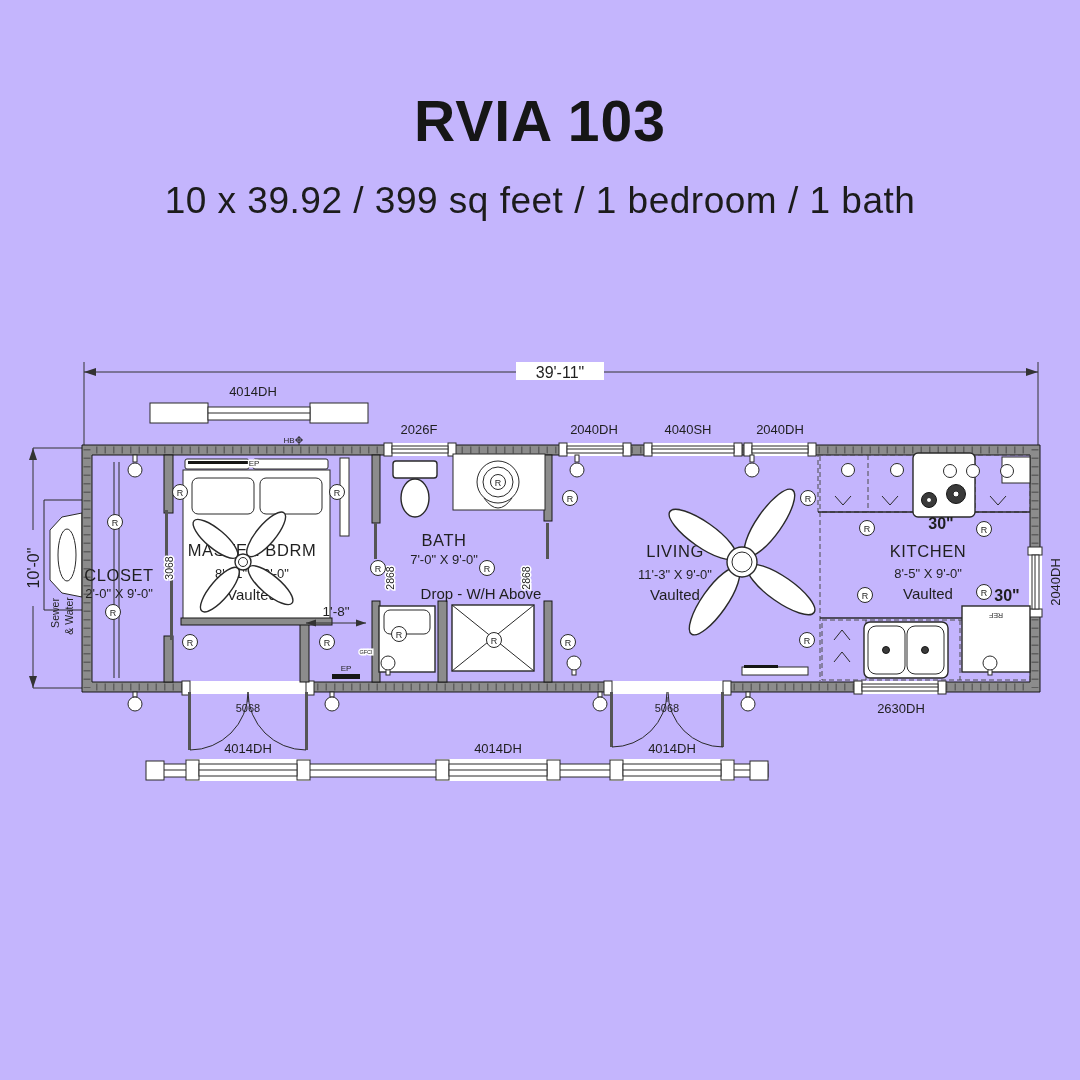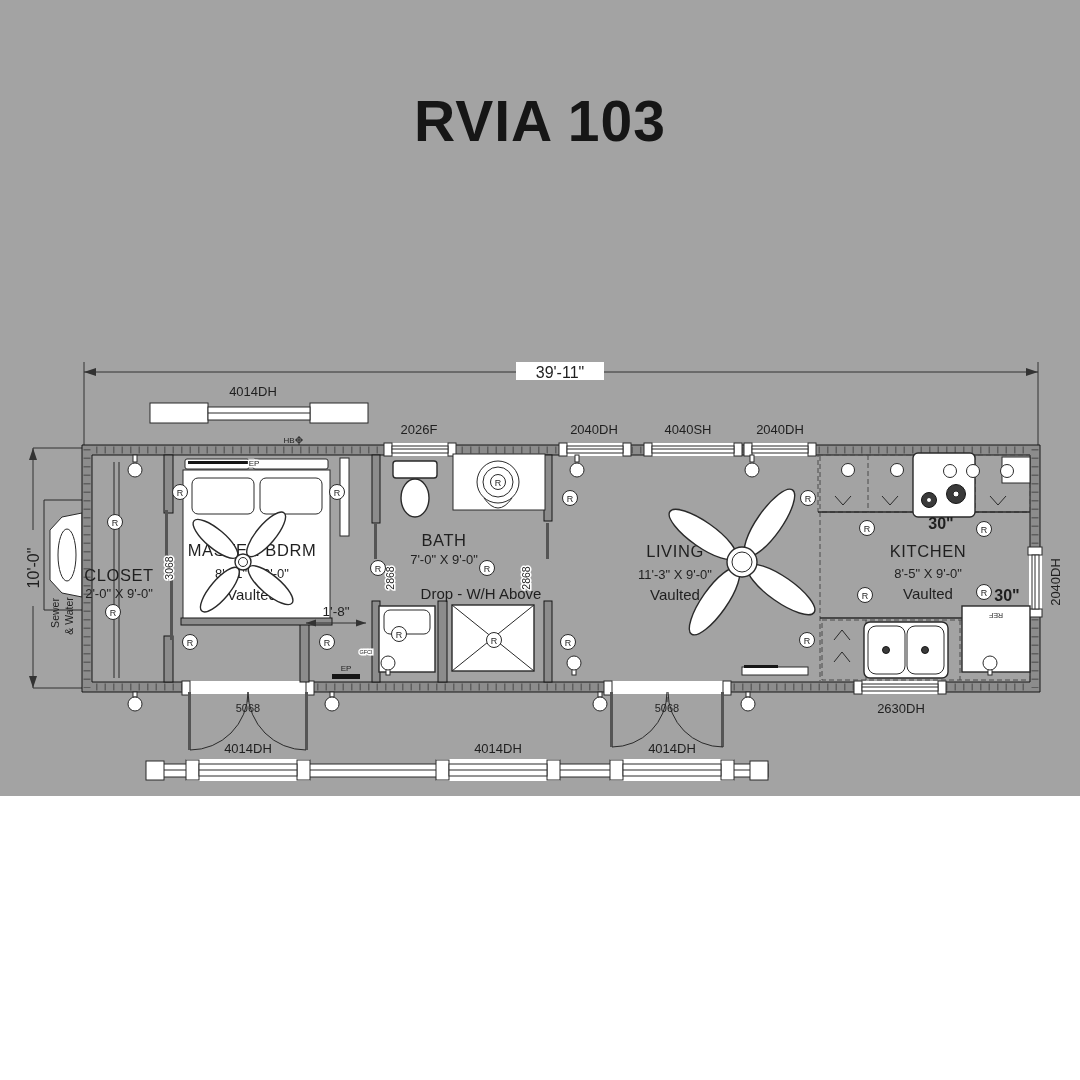--- a/index.html
+++ b/index.html
@@ -3,7 +3,7 @@
 <meta charset="utf-8">
 <style>
   html,body{margin:0;padding:0;background:#fff;}
-  .page{position:relative;width:1080px;height:796px;background:#a3a3a3;overflow:hidden;
+  .page{position:relative;width:1080px;height:1080px;background:#c4b5fd;overflow:hidden;
         font-family:"Liberation Sans",sans-serif;color:#1f1f1f;}
   .title{position:absolute;top:88px;left:0;width:1080px;text-align:center;
          font-size:57px;font-weight:800;letter-spacing:1px;color:#161616;}

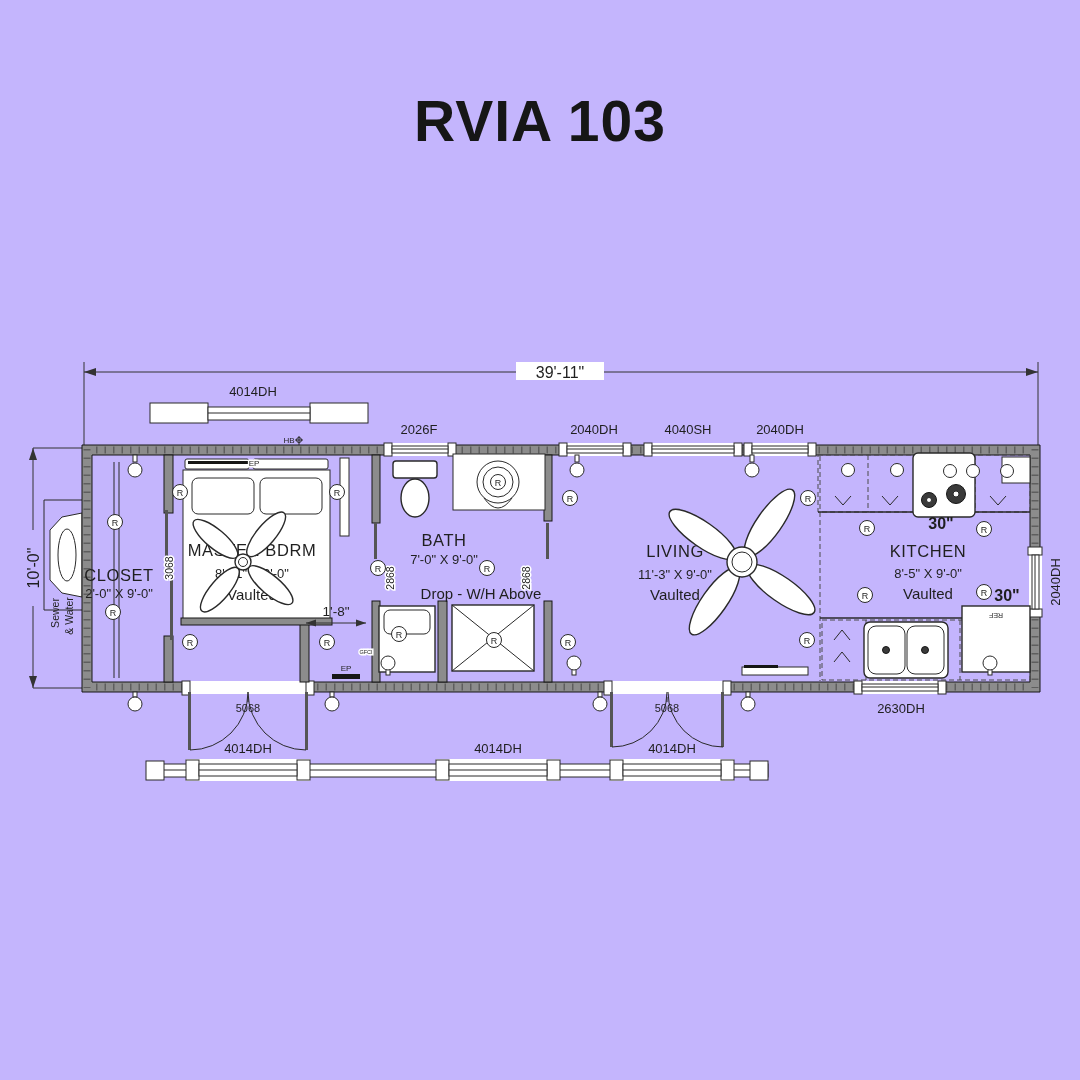--- a/index.html
+++ b/index.html
@@ -46,6 +46,7 @@
 
 <div class="page">
   <div class="title">RVIA 103</div>
+  <div class="subtitle">10 x 39.92 / 399 sq feet / 1 bedroom / 1 bath</div>
 
   <svg width="1080" height="1080" viewBox="0 0 1080 1080">
 

